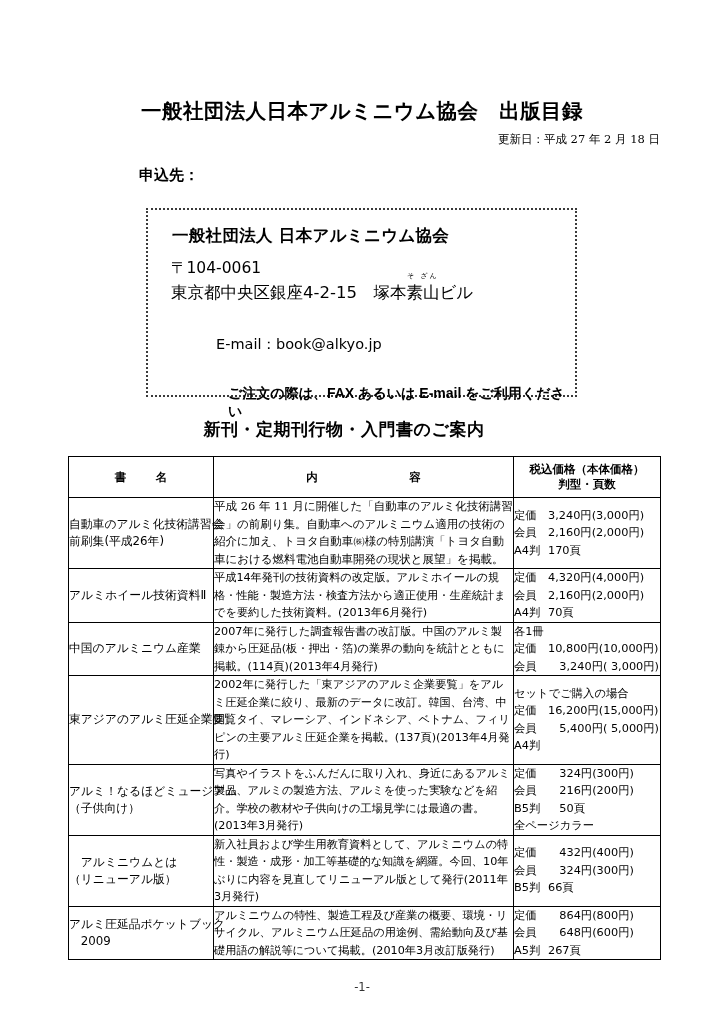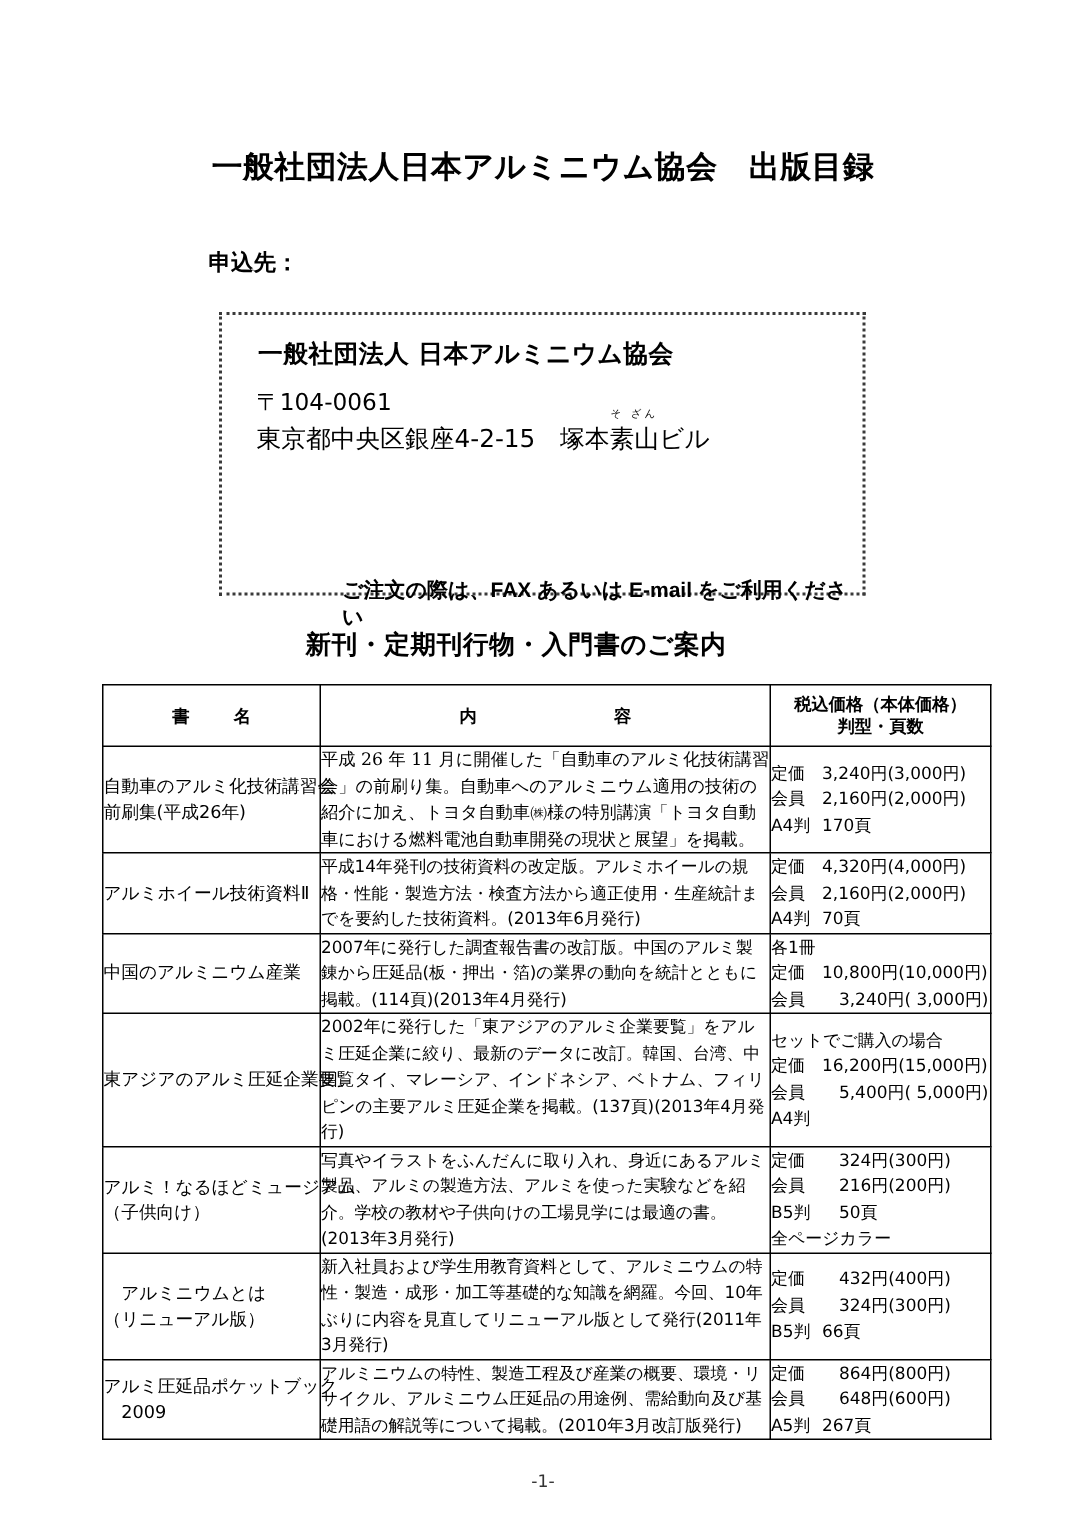--- a/index.html
+++ b/index.html
@@ -227,6 +227,7 @@
   <div class="doc-title">一般社団法人日本アルミニウム協会　出版目録</div>
 
   <div class="header-meta">
+    <div>更新日：平成 27 年 2 月 18 日</div>
   </div>
 
   <div class="apply-label">申込先：</div>

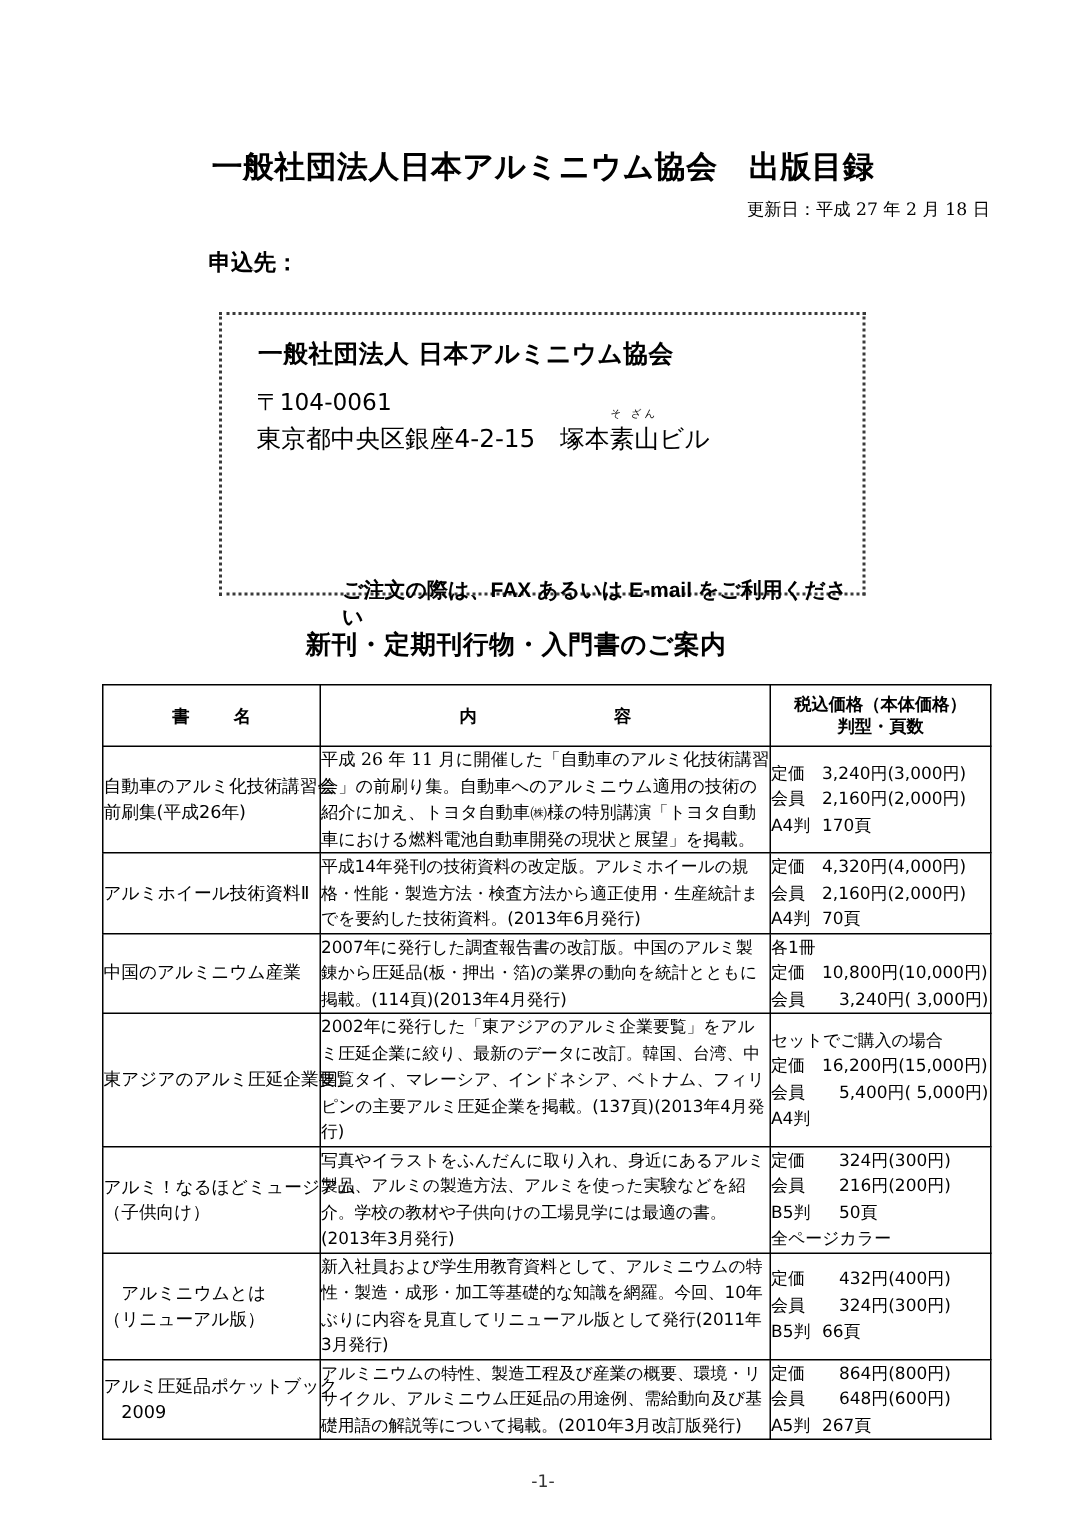--- a/index.html
+++ b/index.html
@@ -238,6 +238,7 @@
     <div class="addr-street">
       <span>東京都中央区銀座4-2-15　塚本</span><span class="ruby-wrap"><span class="ruby-text">そ ざん</span><span>素山</span></span><span>ビル</span>
     </div>
+    <div class="addr-email">E-mail：book@alkyo.jp</div>
     <div class="addr-note2">ご注文の際は、FAX あるいは E-mail をご利用ください</div>
   </div>
 

